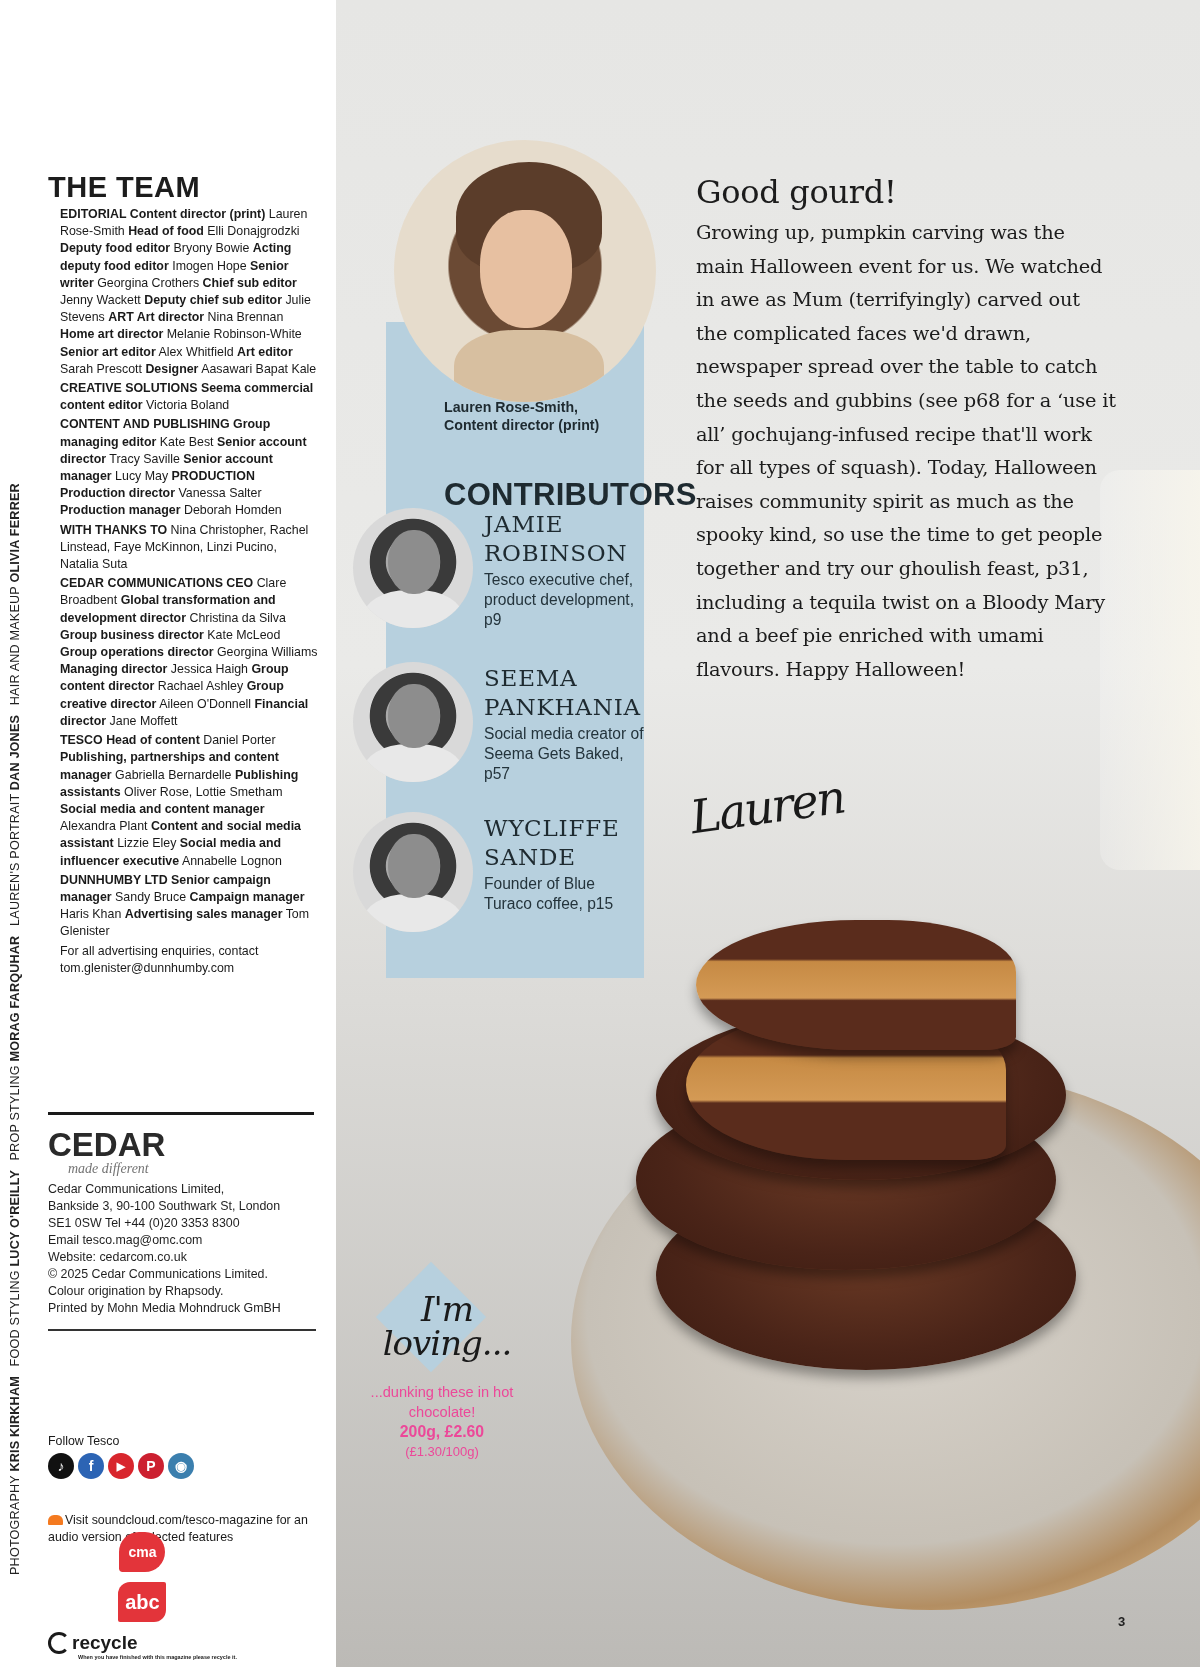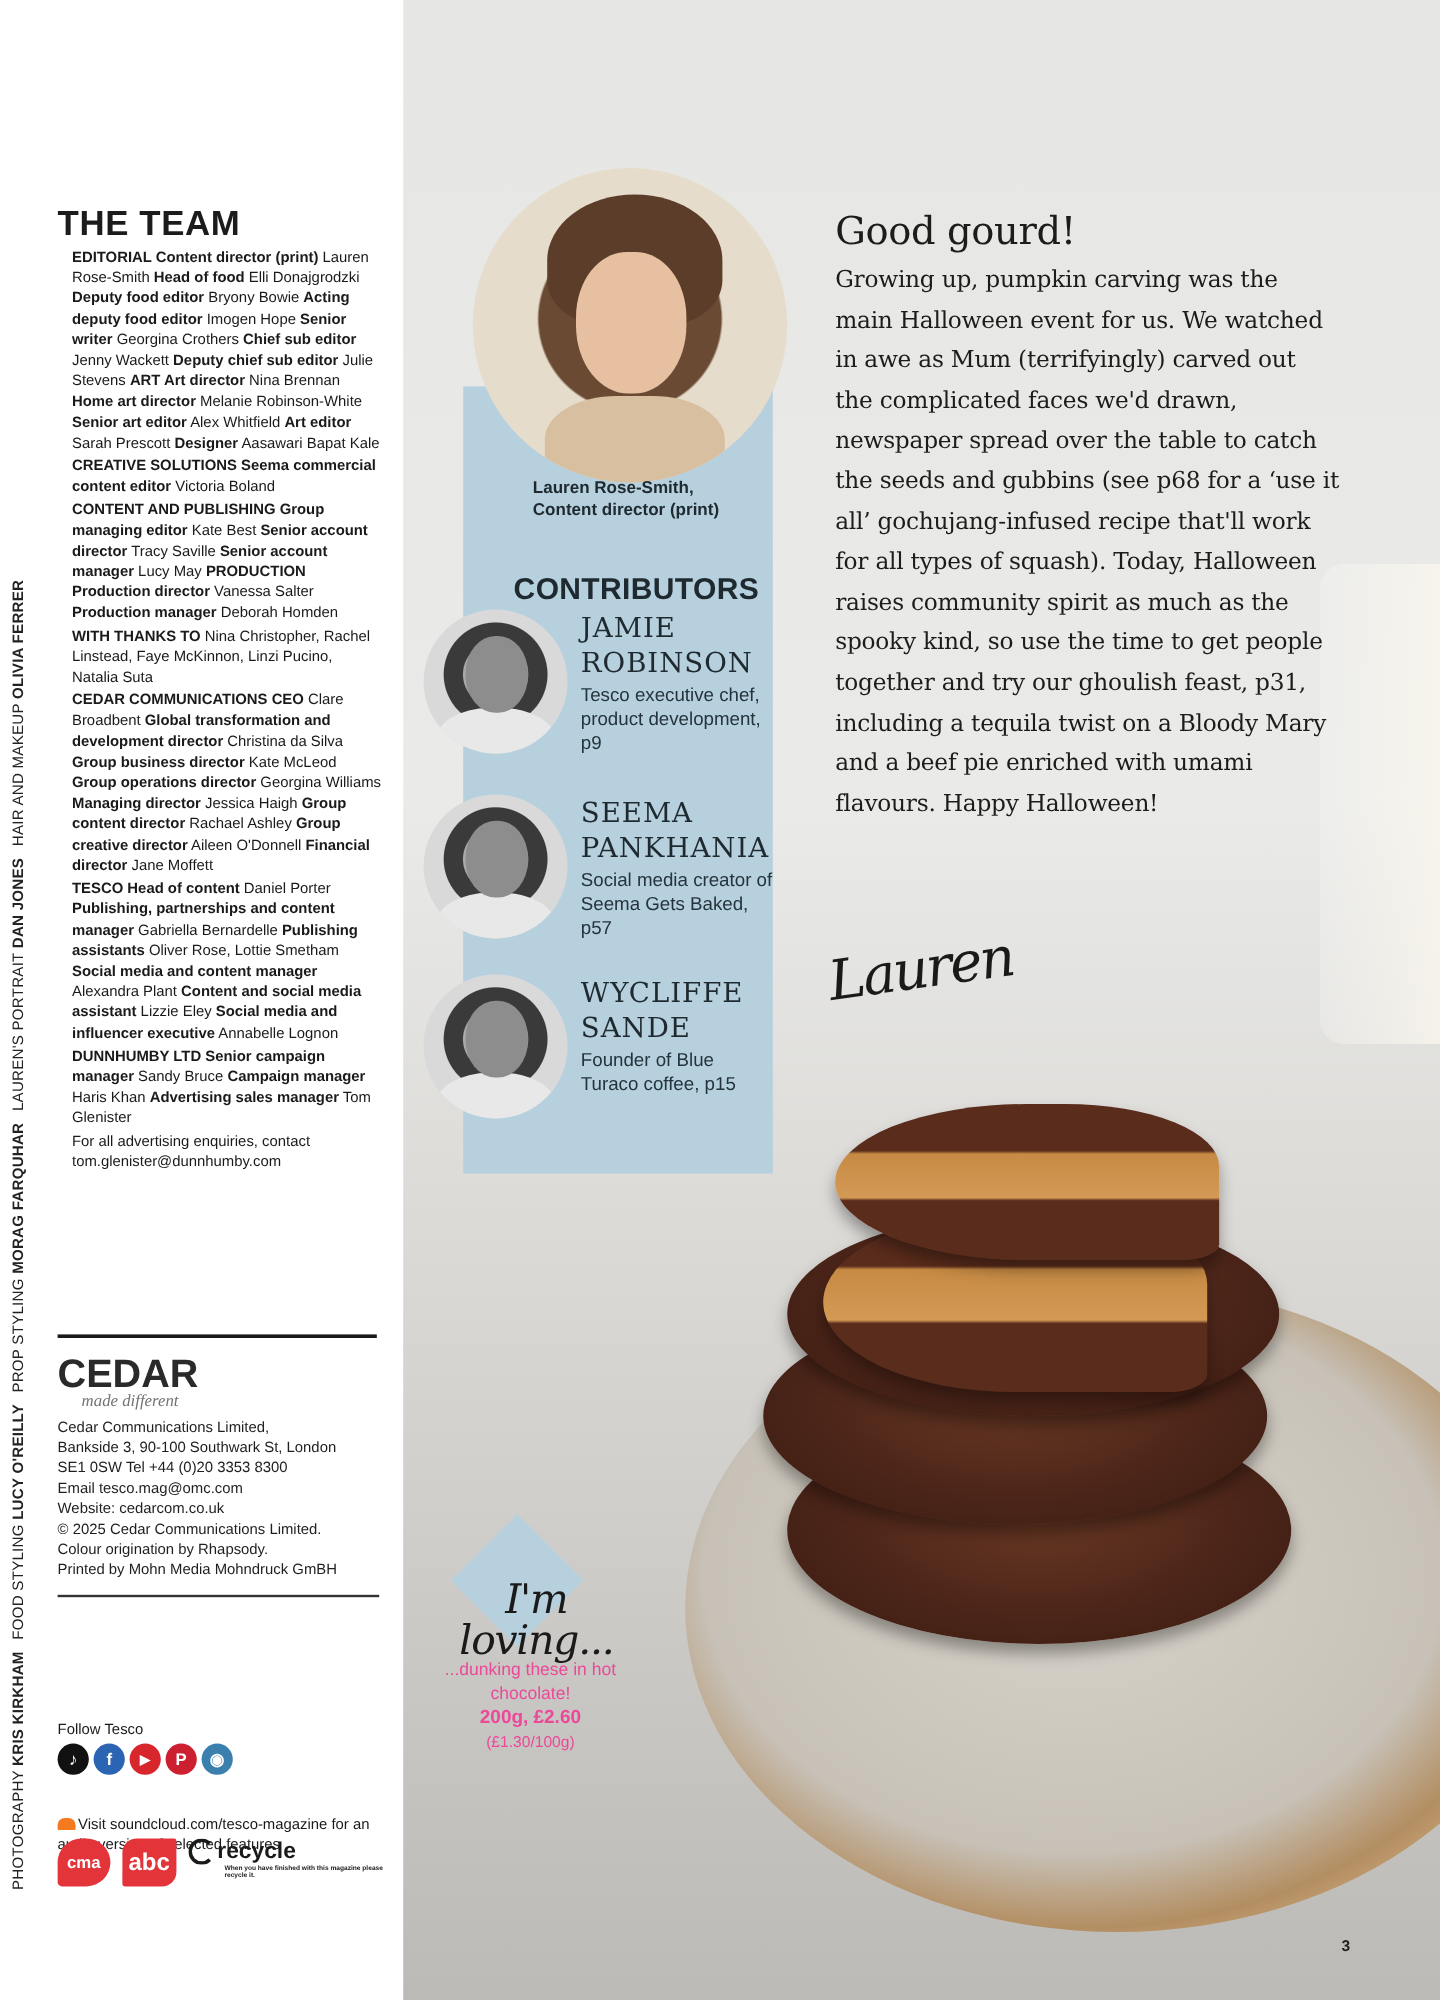--- a/index.html
+++ b/index.html
@@ -63,7 +63,7 @@
   .portrait .shoulders { position: absolute; left: 60px; top: 190px; width: 150px; height: 90px; border-radius: 40% 40% 0 0; background: #d7bfa0; }
 
   .portrait-caption { position: absolute; left: 444px; top: 398px; width: 200px; font-size: 14.2px; font-weight: bold; line-height: 18px; color: #1e2a30; }
-  .contrib-title { position: absolute; left: 428px; top: 477px; font-size: 25px; font-weight: bold; letter-spacing: 0.3px; color: #1e2a30; }
+  .contrib-title { position: absolute; left: 444px; top: 477px; font-size: 31px; font-weight: bold; letter-spacing: 0.3px; color: #1e2a30; }
 
   .contrib { position: absolute; left: 353px; width: 300px; height: 140px; }
   .contrib .avatar { position: absolute; left: 0; top: 0; width: 120px; height: 120px; border-radius: 50%; overflow: hidden; background: radial-gradient(circle at 50% 45%, #a9a9a9 0 30%, #3a3a3a 31% 48%, #d9d9d9 49%); filter: grayscale(1); }

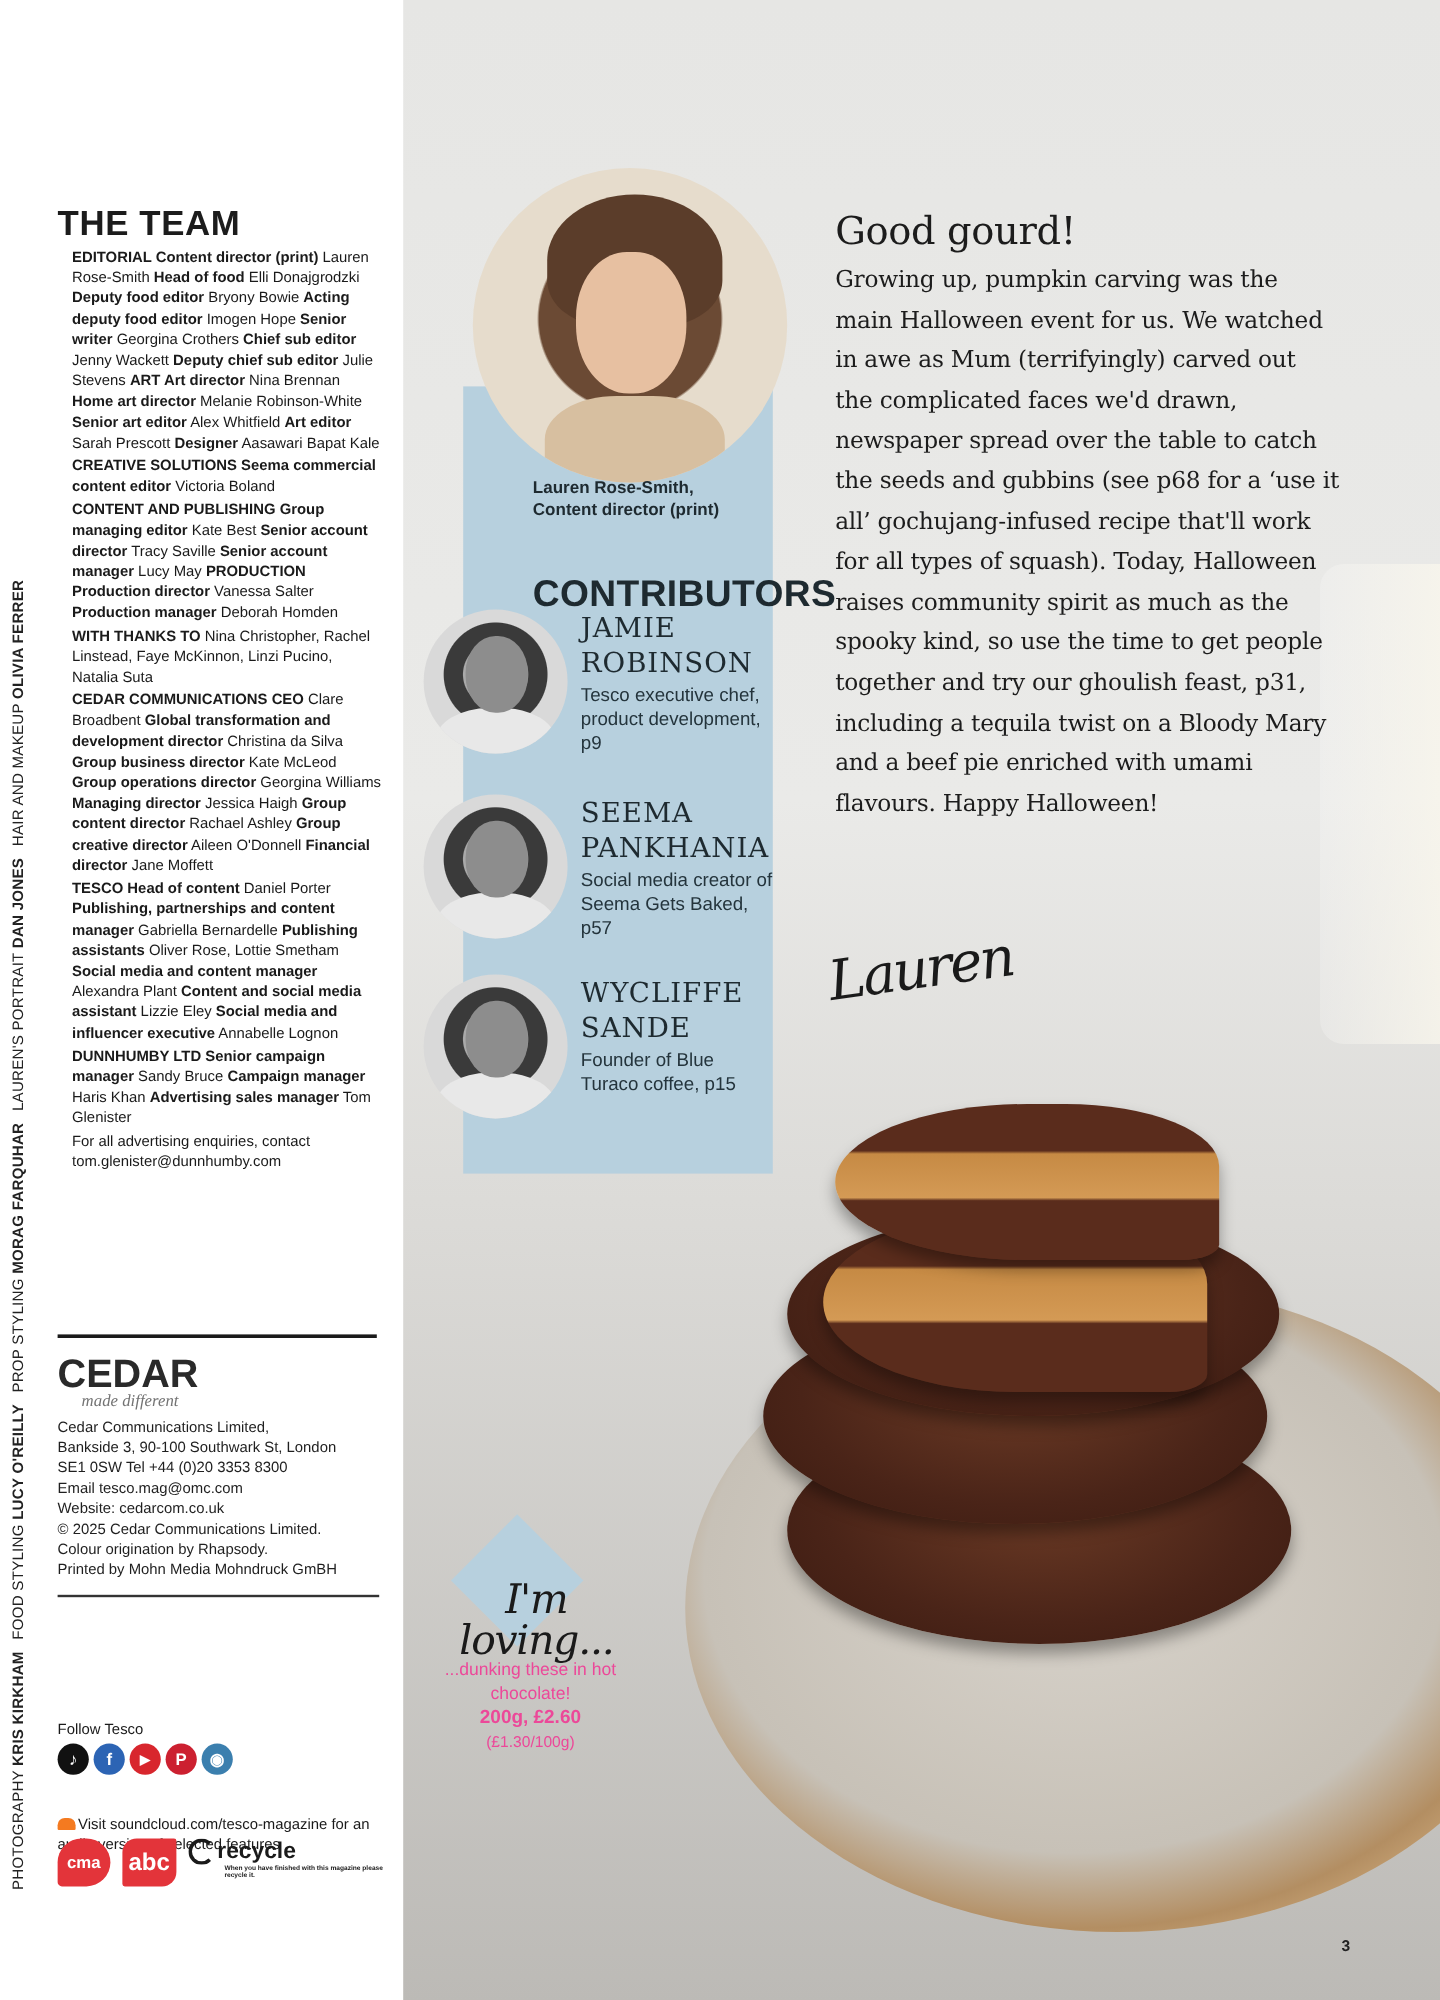--- a/index.html
+++ b/index.html
@@ -80,7 +80,7 @@
 
   
   .loving-diamond { position: absolute; left: 392px; top: 1278px; width: 78px; height: 78px; background: #b7d0de; transform: rotate(45deg); }
-  .loving-script { position: absolute; left: 382px; top: 1292px; width: 130px; font-family: "DejaVu Serif", serif; font-style: italic; font-size: 34px; line-height: 34px; color: #1a1a1a; text-align: center; letter-spacing: -1px; margin-top: 24px; }
+  .loving-script { position: absolute; left: 382px; top: 1292px; width: 130px; font-family: "DejaVu Serif", serif; font-style: italic; font-size: 34px; line-height: 34px; color: #1a1a1a; text-align: center; letter-spacing: -1px; }
   .loving-text { position: absolute; left: 368px; top: 1382px; width: 148px; text-align: center; font-size: 14.6px; line-height: 20px; color: #ec4899; }
   .loving-text .product { font-weight: bold; font-size: 15.8px; line-height: 20px; }
   .loving-text .unit { font-size: 13px; }

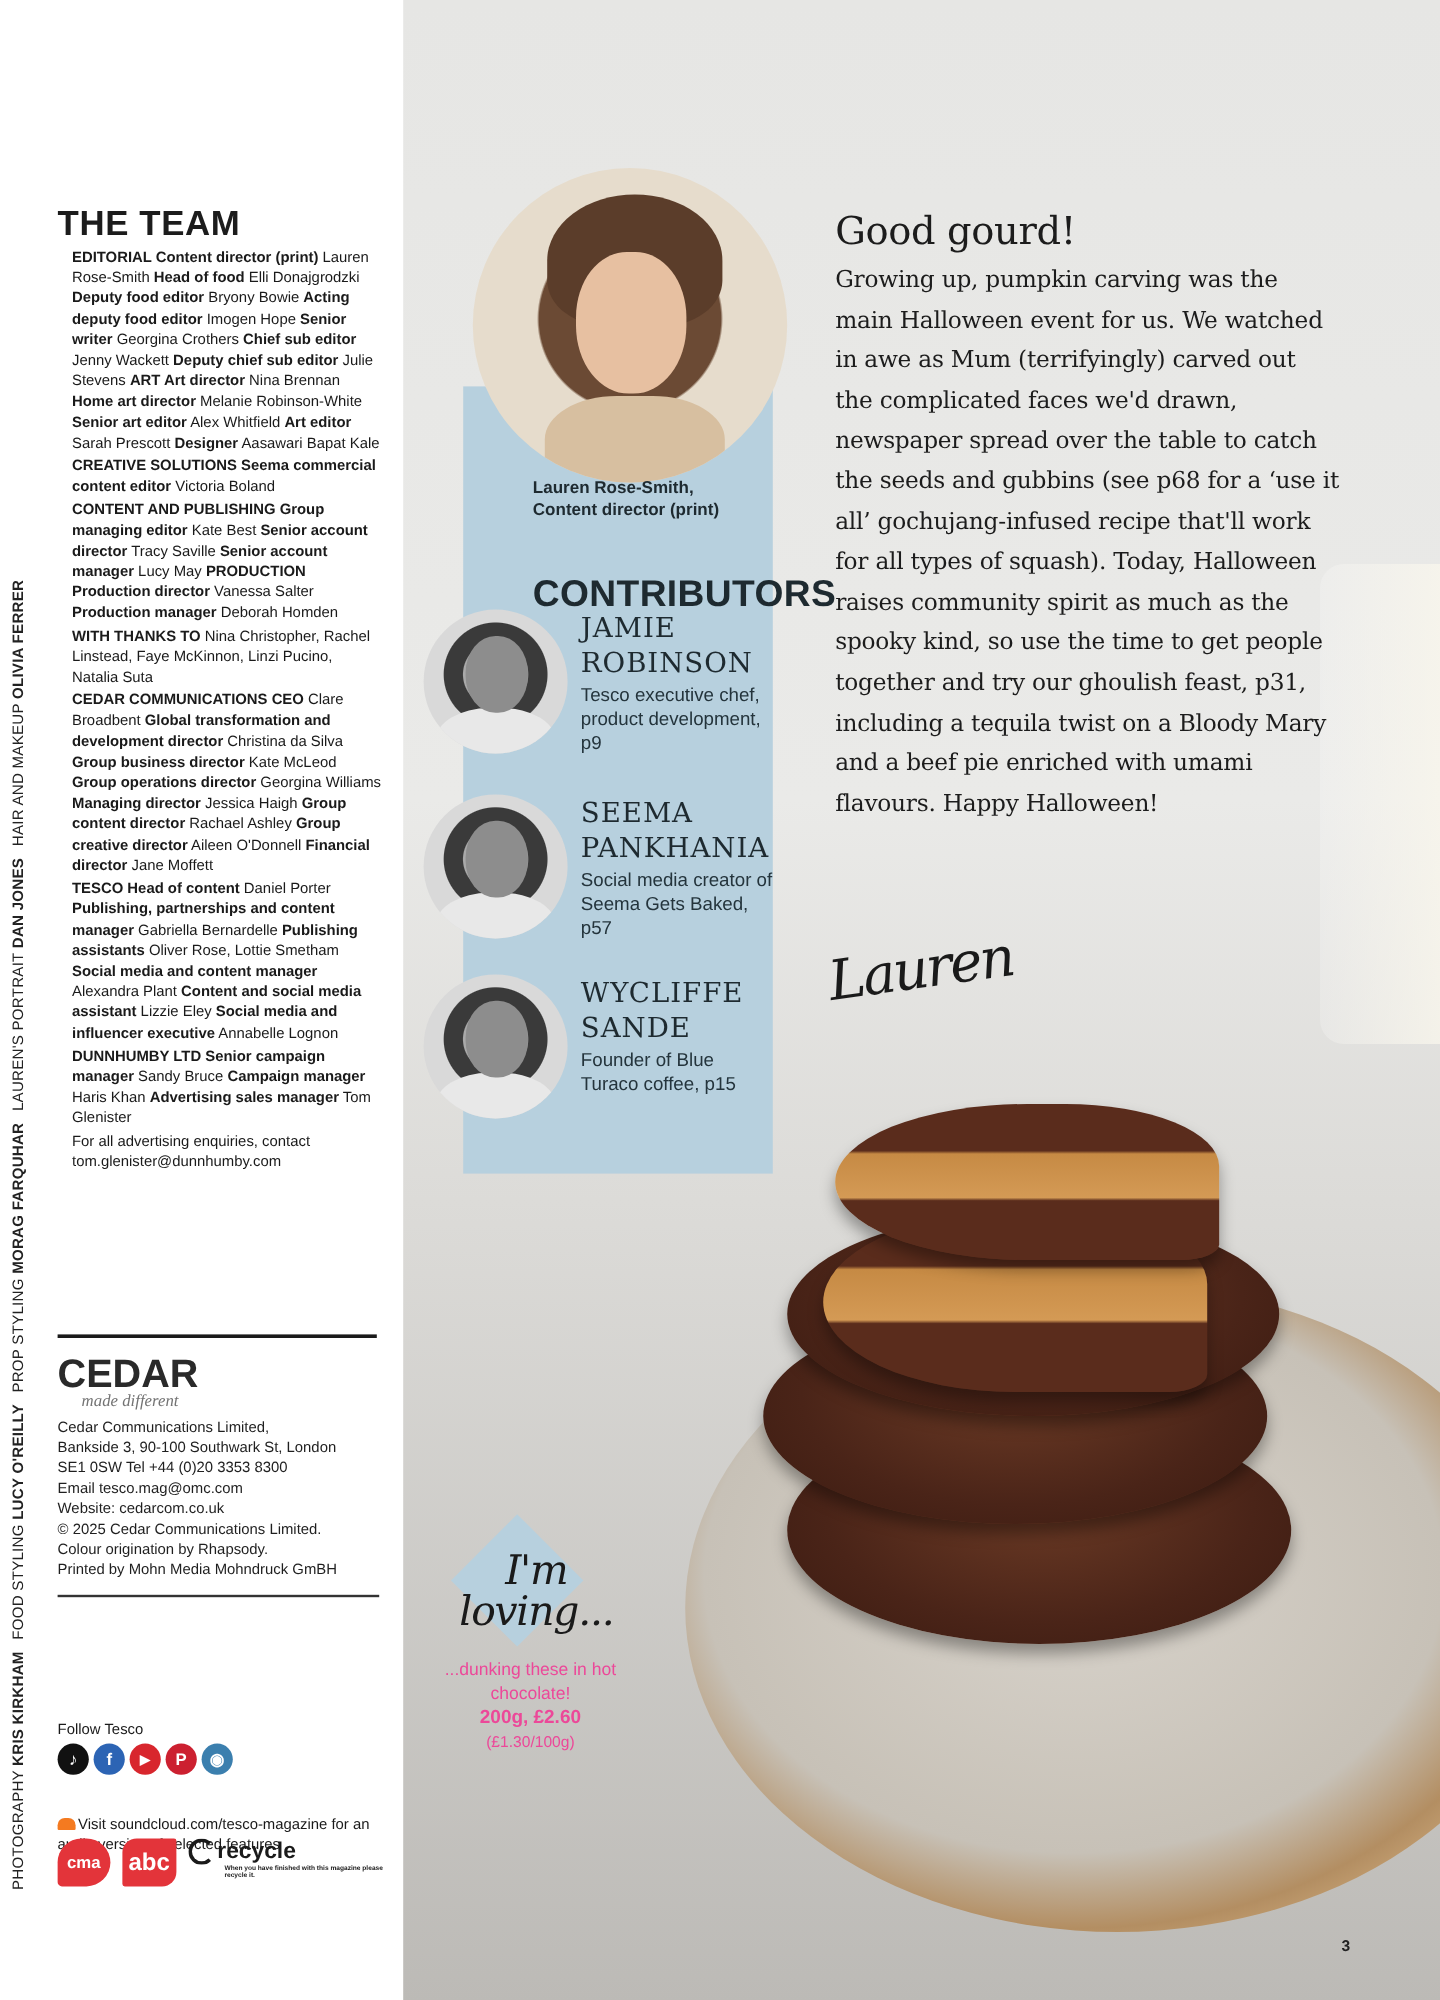--- a/index.html
+++ b/index.html
@@ -35,7 +35,7 @@
   .social { width: 26px; height: 26px; border-radius: 50%; display: flex; align-items: center; justify-content: center; color: #fff; font-weight: bold; font-size: 14px; }
   .soundcloud { position: absolute; left: 48px; top: 1512px; width: 270px; font-size: 12.4px; line-height: 17.4px; }
   .sc-icon { display: inline-block; width: 15px; height: 10px; background: #f47a20; border-radius: 6px 6px 1px 1px; vertical-align: -1px; margin-right: 2px; }
-  .badges { position: absolute; left: 48px; top: 1532px; display: flex; gap: 10px; }
+  .badges { position: absolute; left: 48px; top: 1532px; display: flex; align-items: center; gap: 10px; flex-direction: column; }
   .badge-cma { width: 46px; height: 40px; background: #e3343a; color: #fff; border-radius: 22px 22px 22px 4px; display: flex; align-items: center; justify-content: center; font-size: 14px; font-weight: bold; }
   .badge-abc { width: 48px; height: 40px; background: #e3343a; color: #fff; border-radius: 12px 2px 12px 2px; display: flex; align-items: center; justify-content: center; font-size: 20px; font-weight: bold; }
   .recycle { display: flex; flex-direction: column; }

